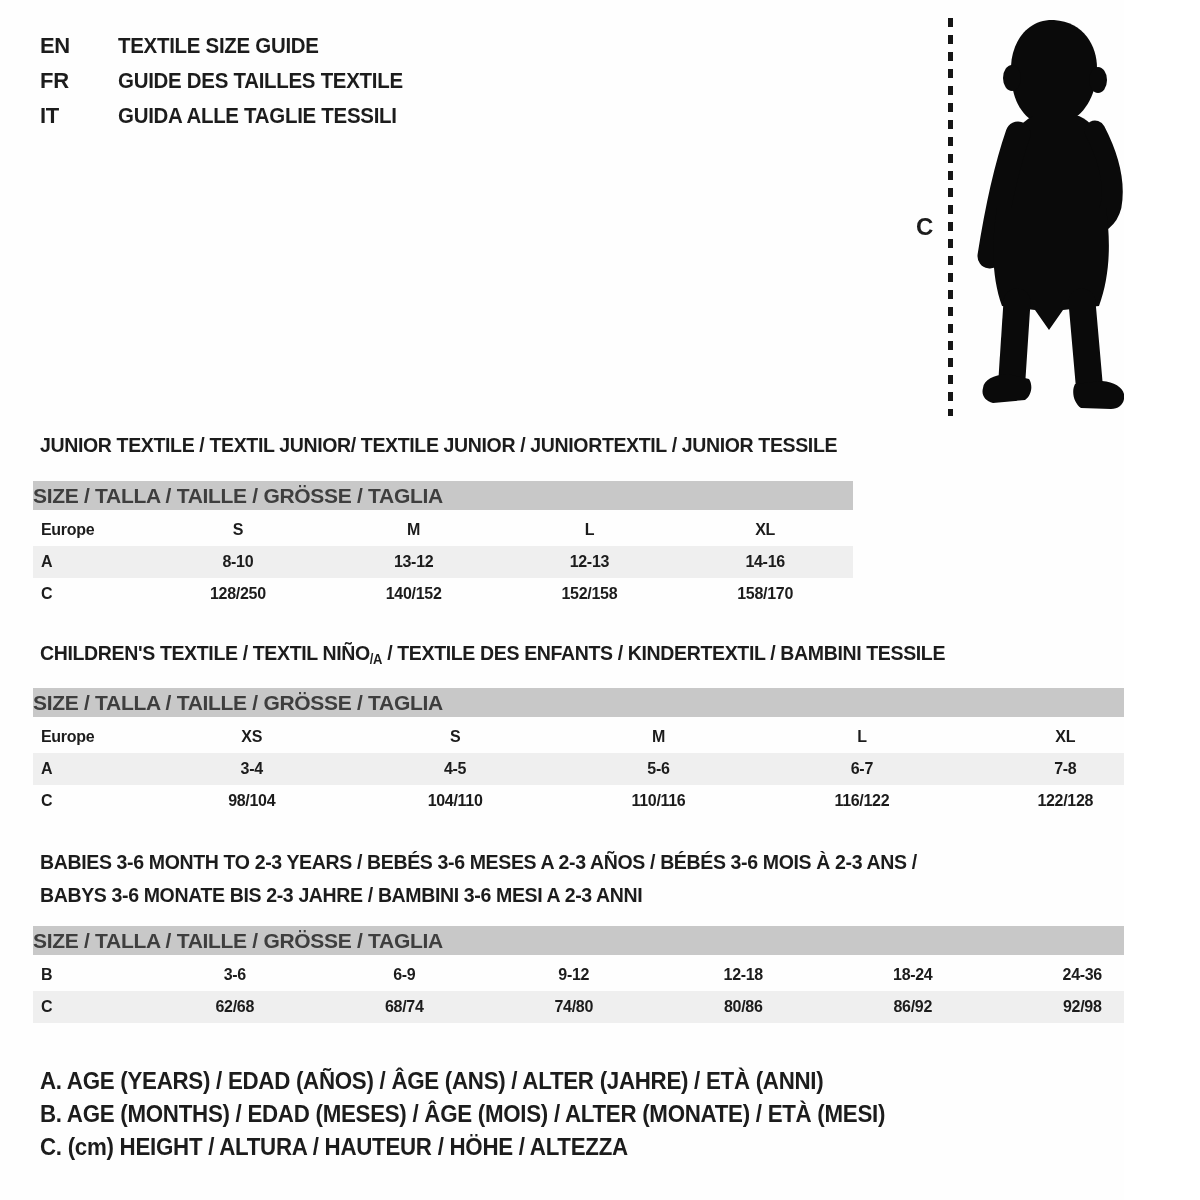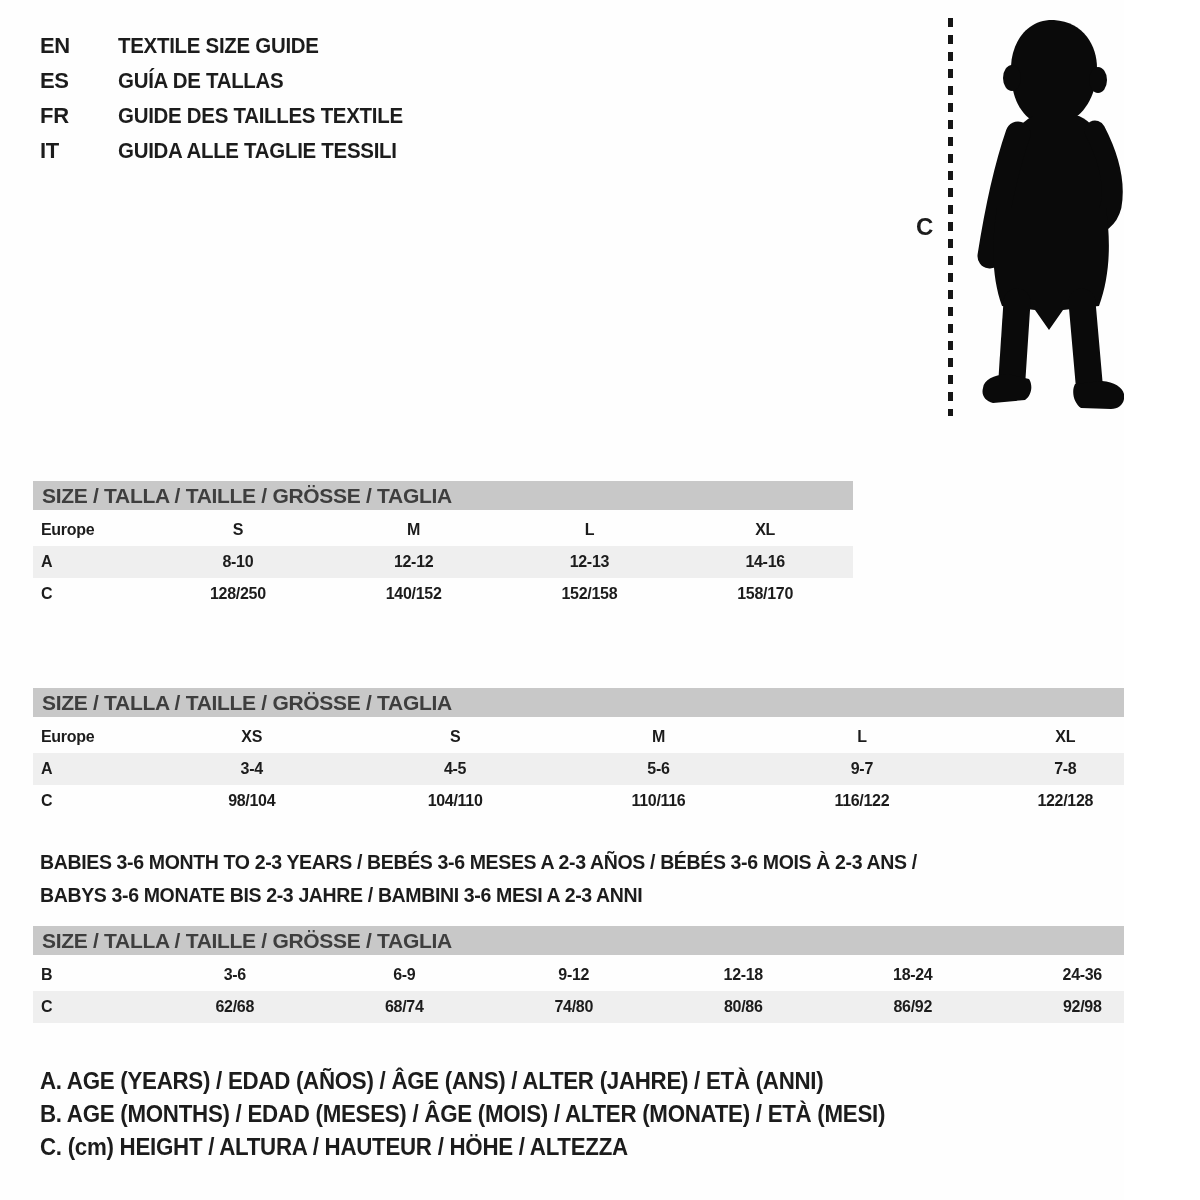--- a/index.html
+++ b/index.html
@@ -60,10 +60,6 @@
     <div class="lang-row">
       <span class="lang-code">EN</span>
       <span class="cond">TEXTILE SIZE GUIDE</span>
-    </div>
-    <div class="lang-row">
-      <span class="lang-code">ES</span>
-      <span class="cond">GUÍA DE TALLAS</span>
     </div>
     <div class="lang-row">
       <span class="lang-code">FR</span>

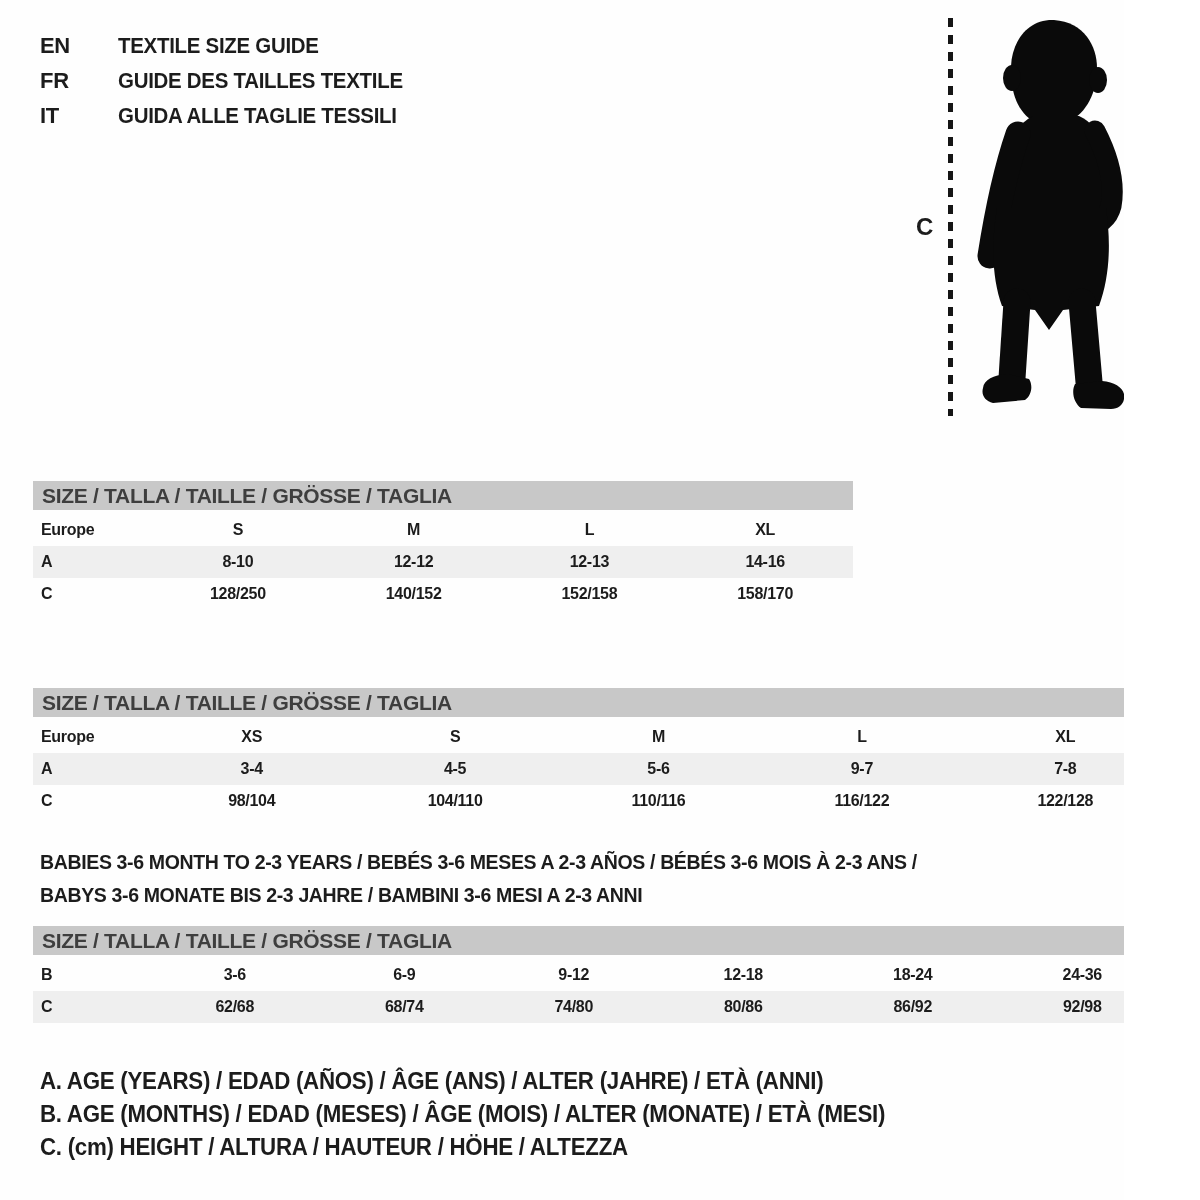--- a/index.html
+++ b/index.html
@@ -98,6 +98,9 @@
     </g>
   </svg>
 
+  <h2 class="sec-heading" style="top:432px;">
+    <span class="cond">JUNIOR TEXTILE / TEXTIL JUNIOR/ TEXTILE JUNIOR / JUNIORTEXTIL / JUNIOR TESSILE</span>
+  </h2>
   <div class="tbl tbl-junior" style="top:481px;">
     <div class="size-bar">
       <span>SIZE / TALLA / TAILLE / GRÖSSE / TAGLIA</span>

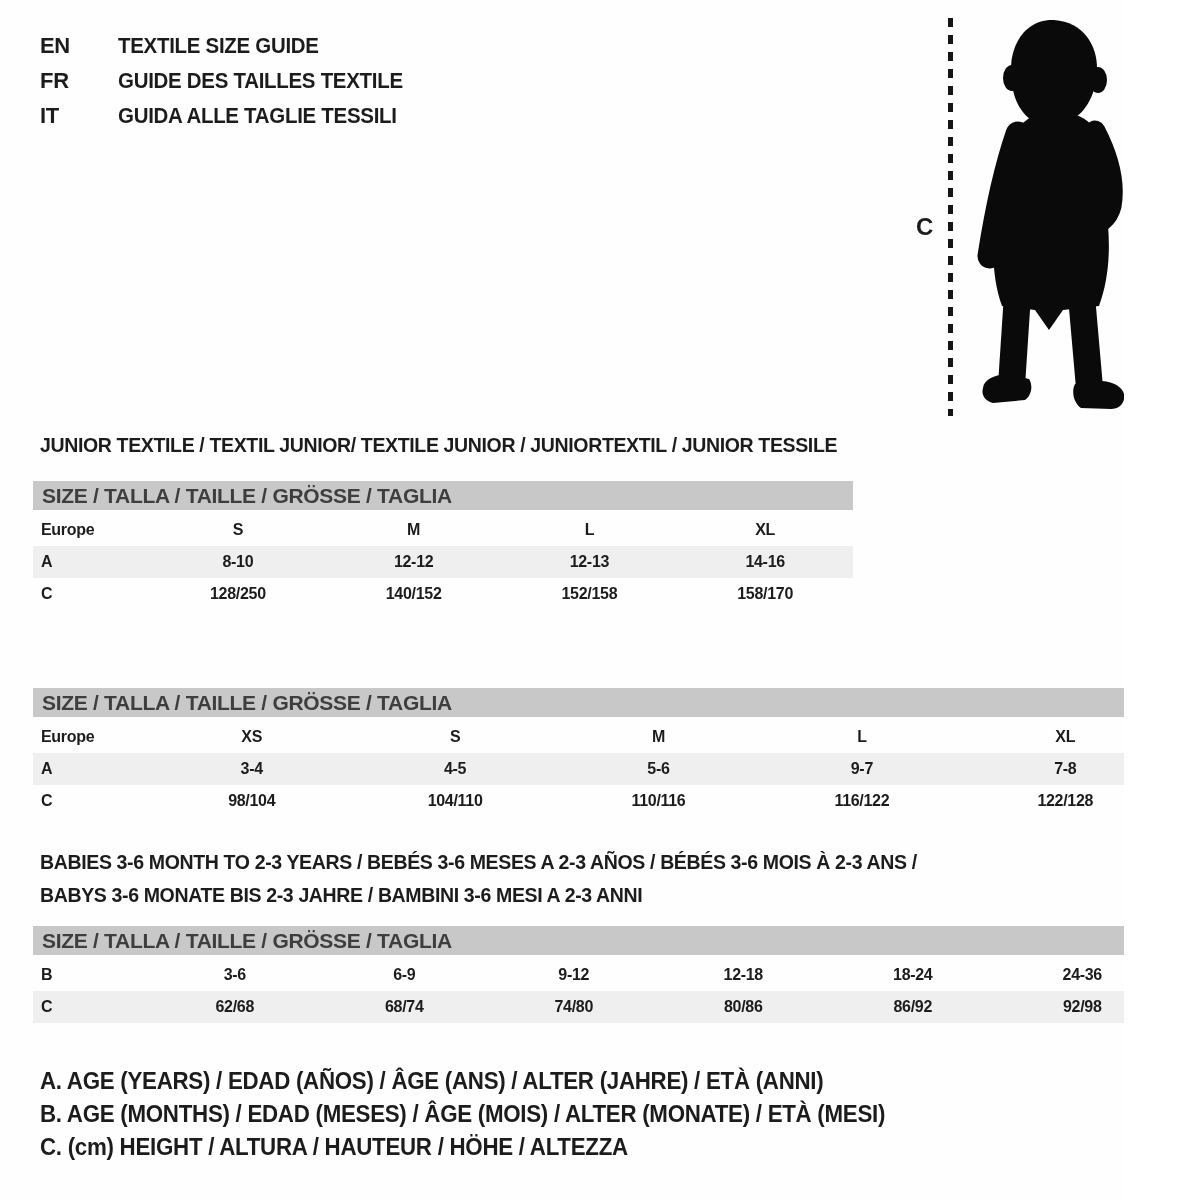--- a/index.html
+++ b/index.html
@@ -31,7 +31,7 @@
   .tbl { position:absolute; left:33px; }
   .size-bar {
     height:29px; line-height:29px; background:#c8c8c8; color:#3e3e3e;
-    font-size:21px; letter-spacing:-0.3px; padding-left:9px; margin-bottom:4px;
+    font-size:21px; letter-spacing:-0.3px; padding-left:0; margin-bottom:4px;
   }
   table.grid { border-collapse:collapse; table-layout:fixed; width:100%; }
   table.grid td {

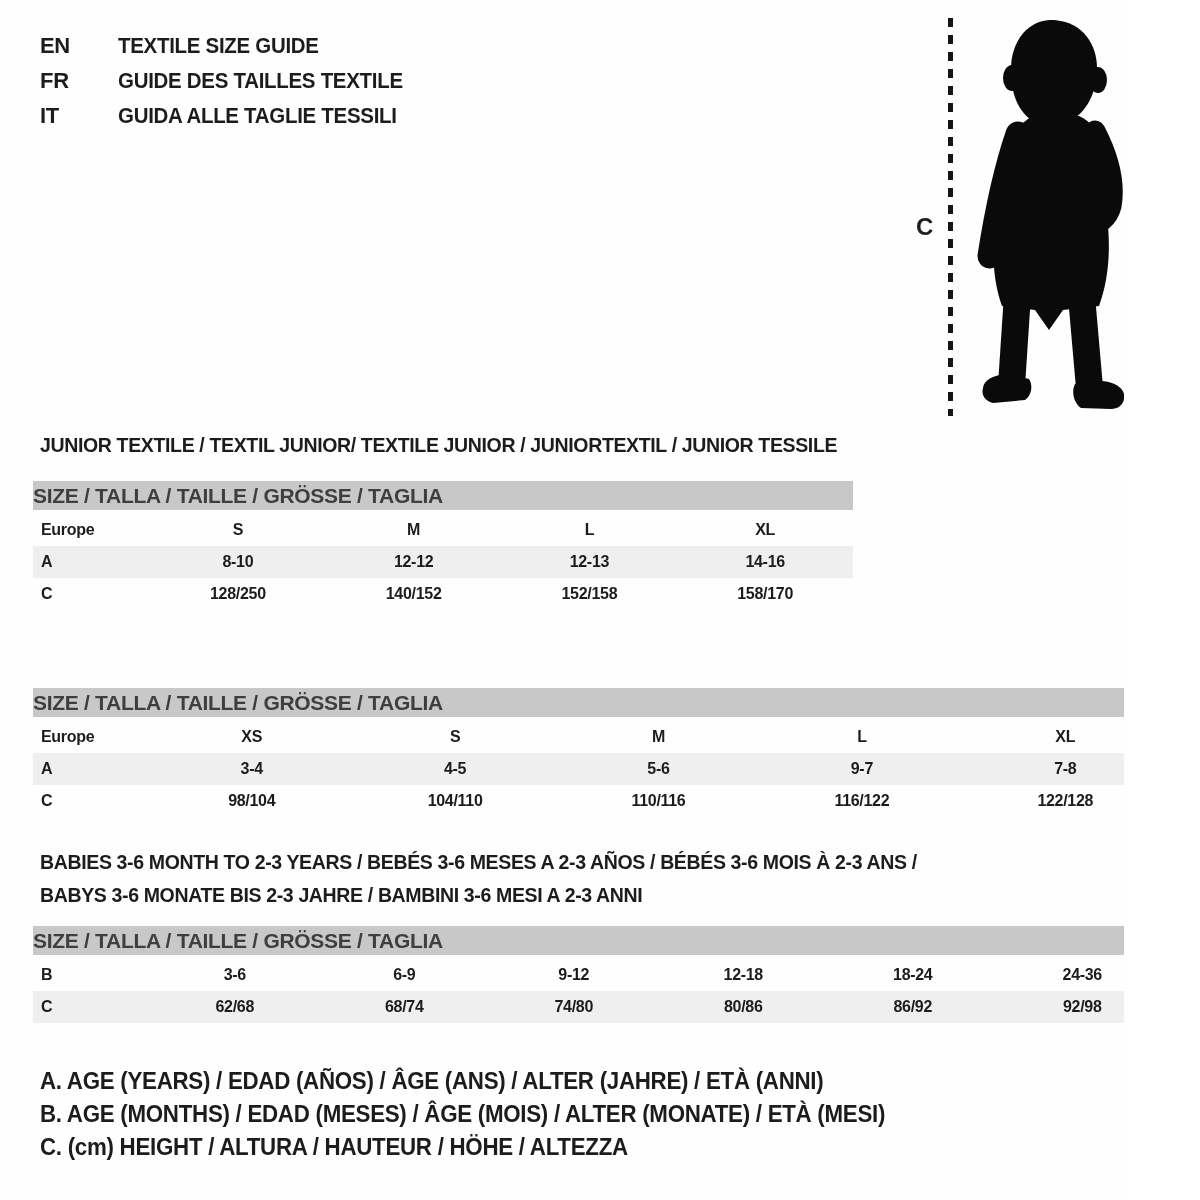--- a/index.html
+++ b/index.html
@@ -124,7 +124,7 @@
       <tr class="shaded">
         <td class="lbl">A</td>
         <td>8-10</td>
-        <td>12-12</td>
+        <td>13-12</td>
         <td>12-13</td>
         <td>14-16</td>
       </tr>

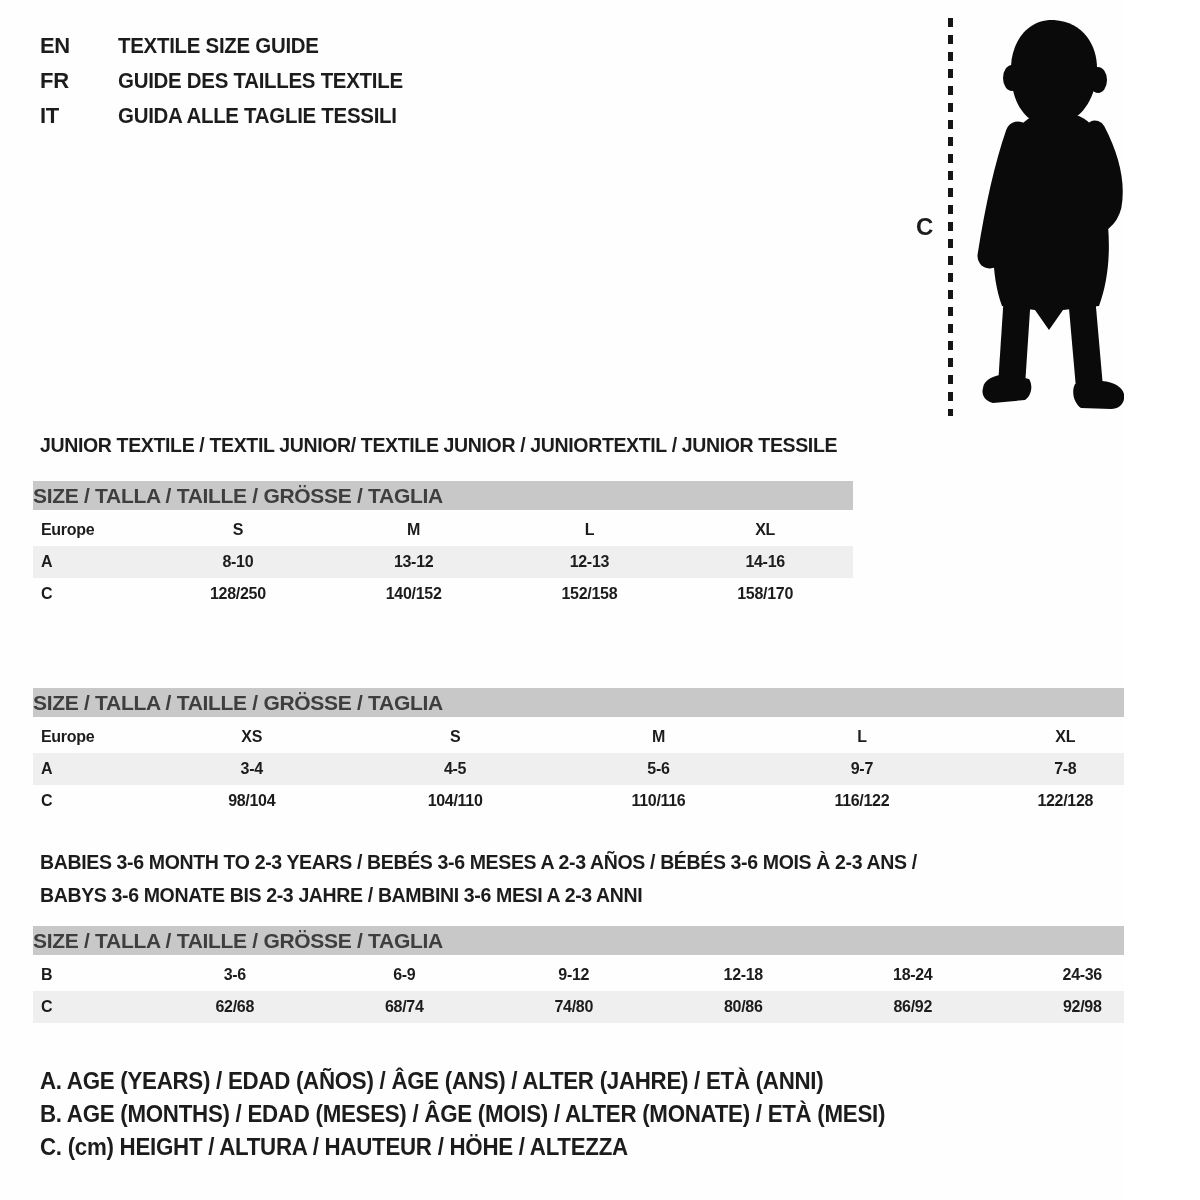--- a/index.html
+++ b/index.html
@@ -139,6 +139,9 @@
       </table>
   </div>
 
+  <h2 class="sec-heading" style="top:640px;">
+    <span class="cond"><span>CHILDREN'S TEXTILE / TEXTIL NIÑO</span><span class="sub-small">/A</span><span> / TEXTILE DES ENFANTS / KINDERTEXTIL / BAMBINI TESSILE</span></span>
+  </h2>
   <div class="tbl tbl-wide" style="top:688px;">
     <div class="size-bar">
       <span>SIZE / TALLA / TAILLE / GRÖSSE / TAGLIA</span>

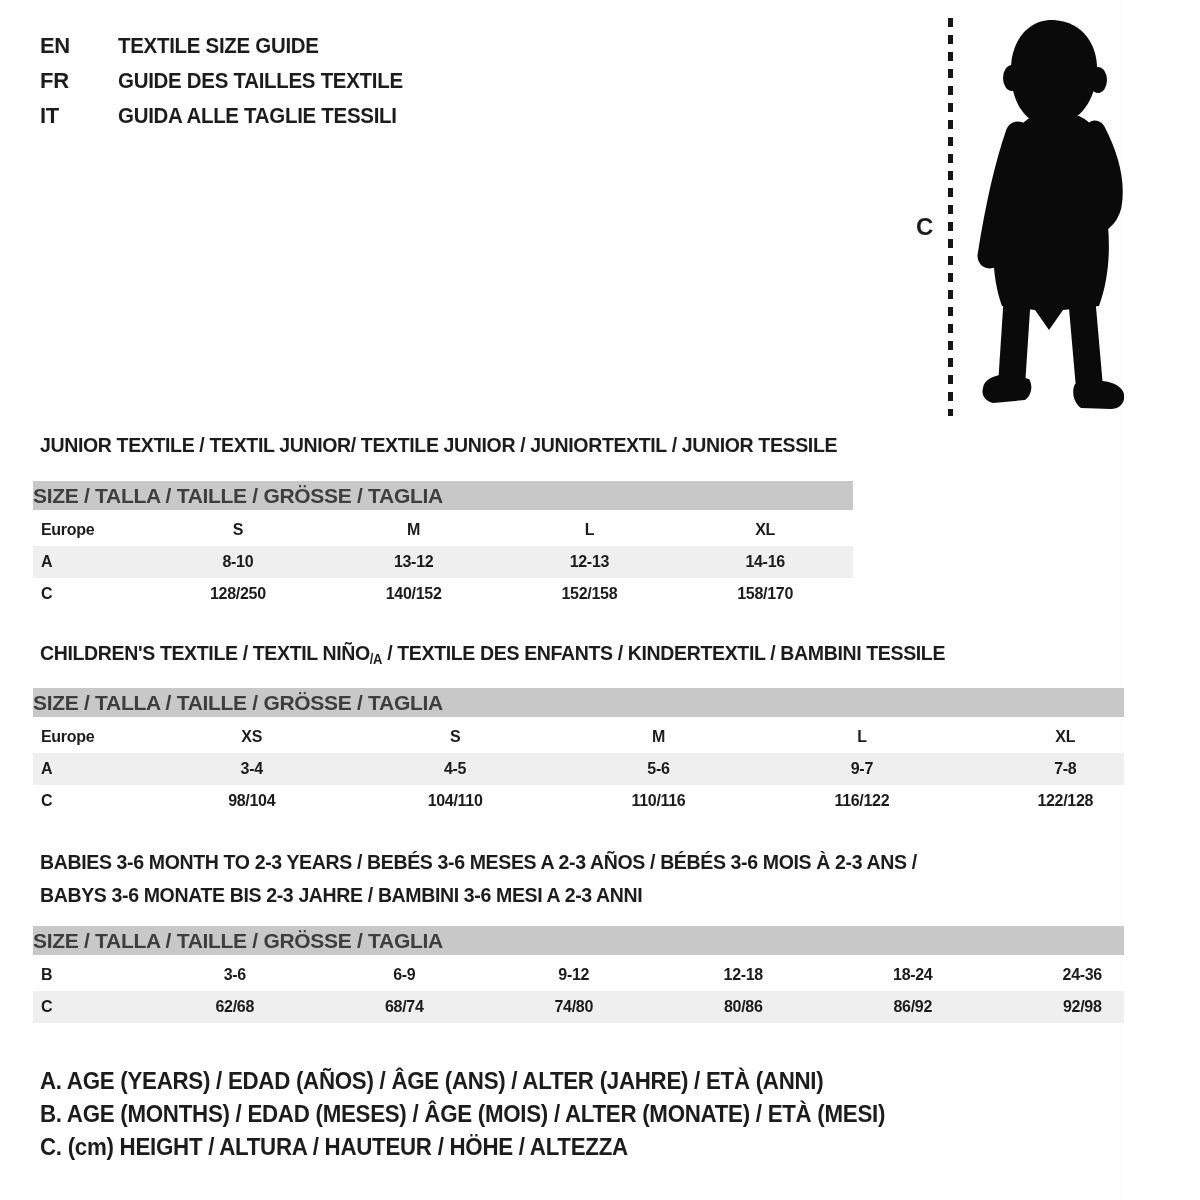--- a/index.html
+++ b/index.html
@@ -169,7 +169,7 @@
         <td>3-4</td>
         <td>4-5</td>
         <td>5-6</td>
-        <td>9-7</td>
+        <td>6-7</td>
         <td>7-8</td>
       </tr>
       <tr>

